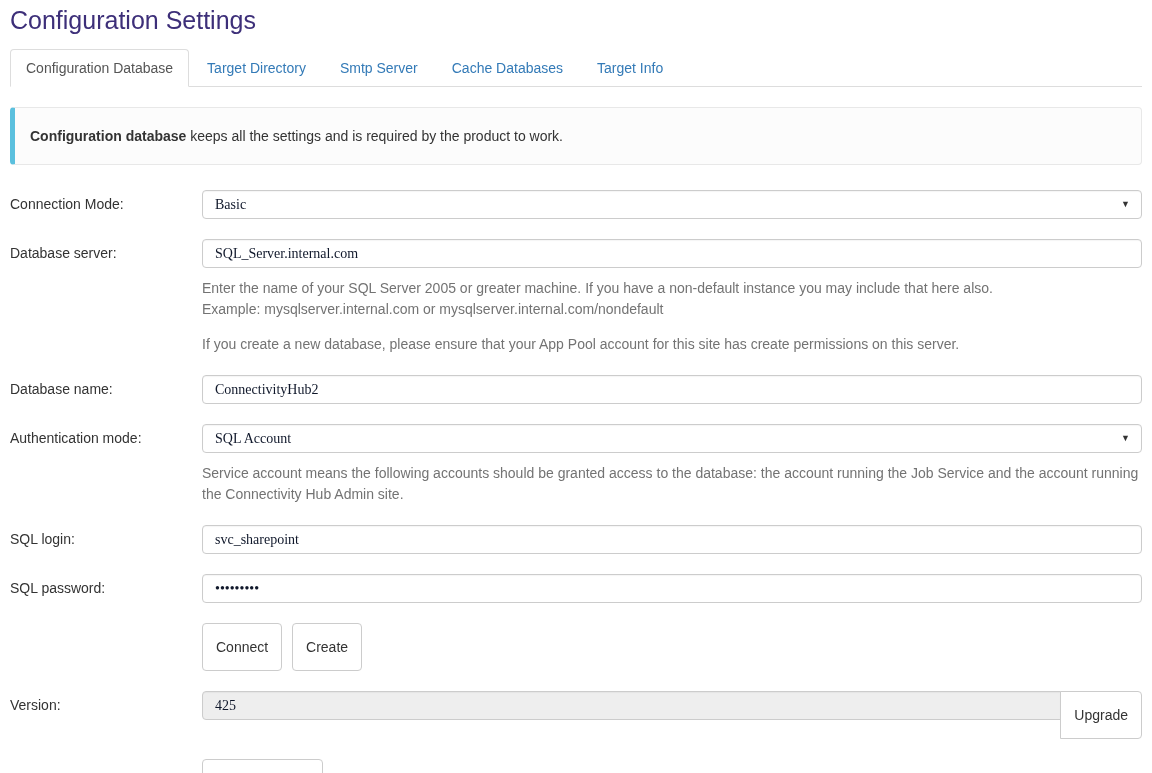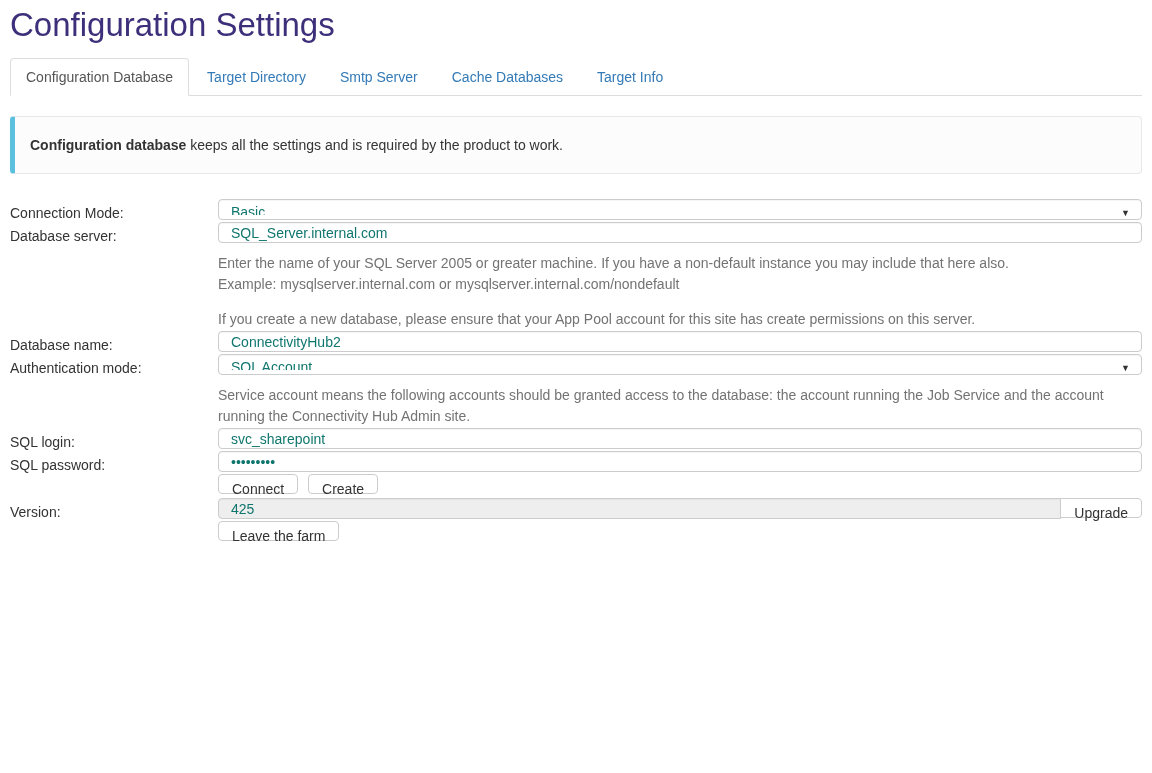--- a/index.html
+++ b/index.html
@@ -15,7 +15,7 @@
   
   h1.page-title {
     margin: 6px 0 14px;
-    font-size: 33px;
+    font-size: 25px;
     font-weight: 400;
     color: #3d2f79;
     letter-spacing: 0;

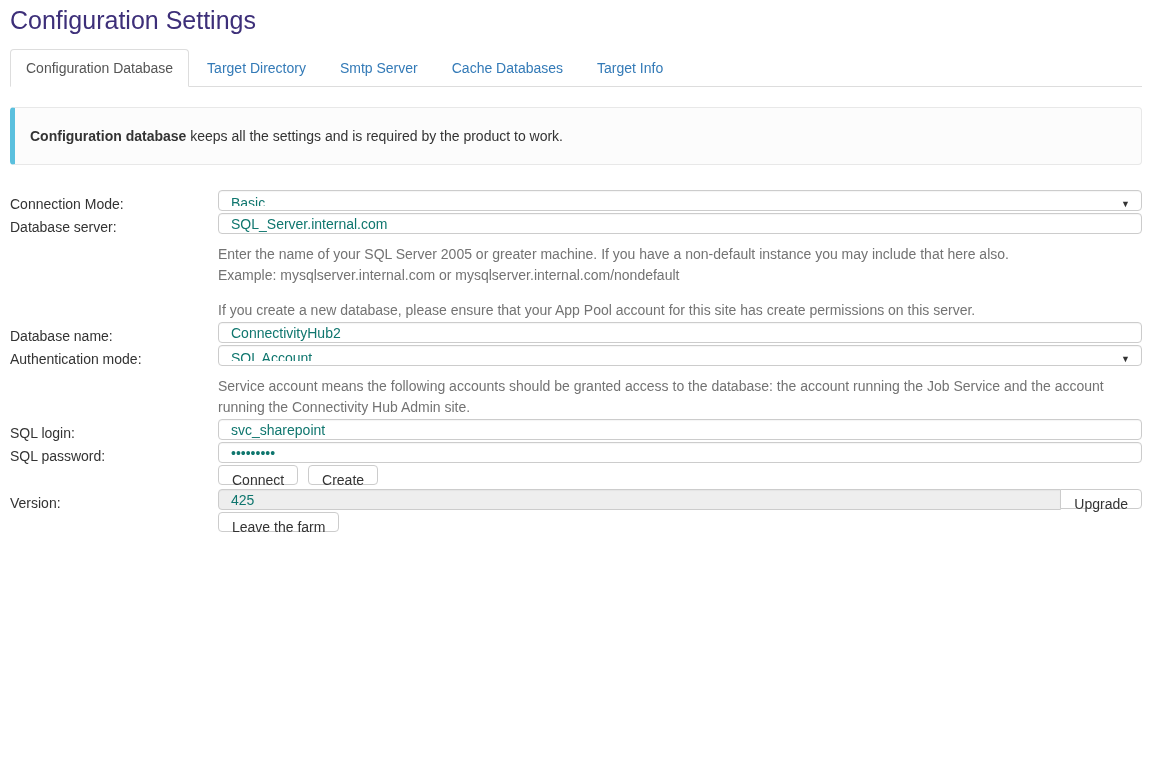--- a/index.html
+++ b/index.html
@@ -61,8 +61,7 @@
   .form-group {
     display: flex;
     align-items: flex-start;
-    margin-bottom: 1px;
-    gap: 16px;
+    margin-bottom: 20px;
   }
   .form-label {
     flex: 0 0 192px;

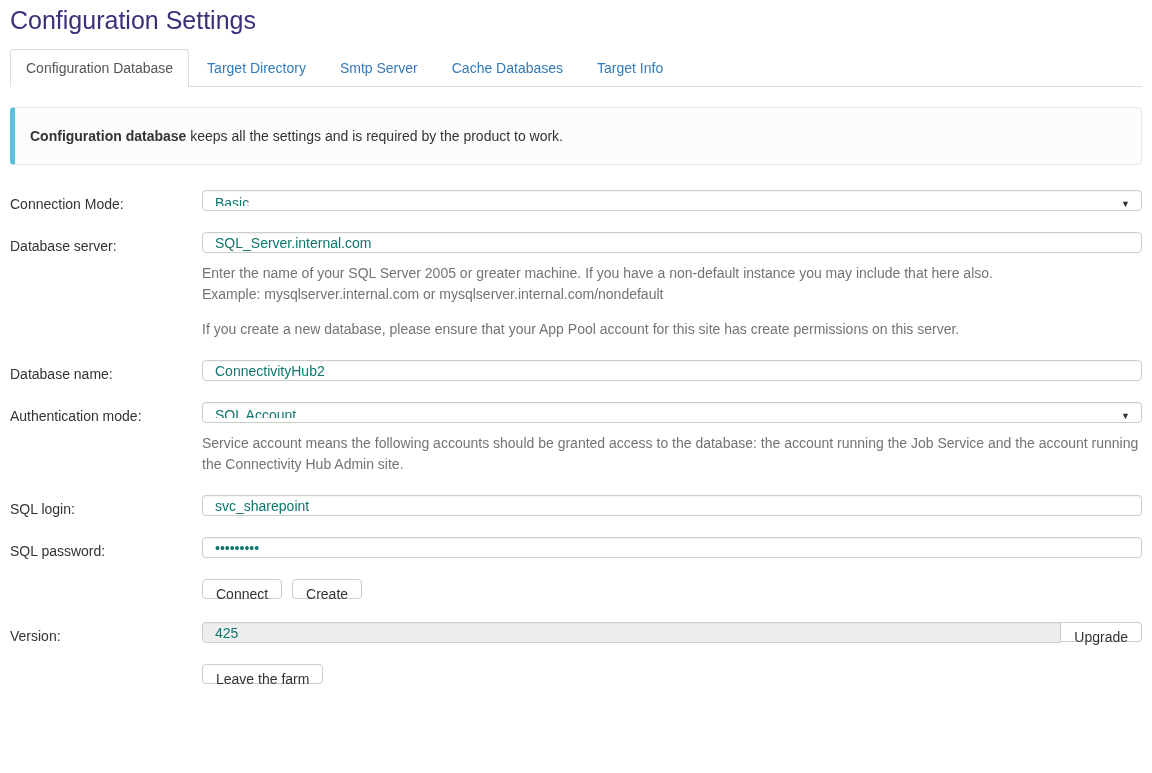--- a/index.html
+++ b/index.html
@@ -73,11 +73,11 @@
   .form-control {
     display: block;
     width: 100%;
-    height: 21px;
+    height: 29px;
     padding: 4px 12px;
     font-size: 14px;
-    font-family: Liberation Sans, sans-serif;
-    color: #0f766e;
+    font-family: Liberation Serif, serif;
+    color: #0f172a;
     background: #fff;
     border: 1px solid #ccc;
     border-radius: 4px;

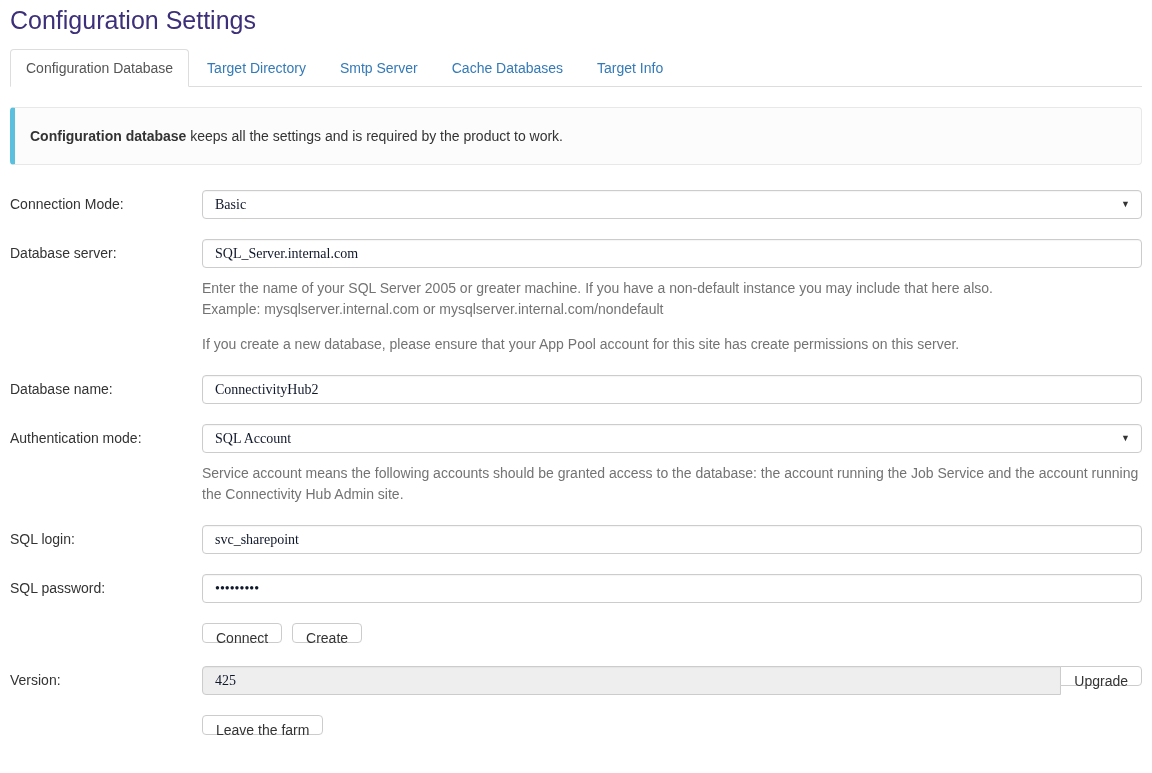--- a/index.html
+++ b/index.html
@@ -113,7 +113,7 @@
 
   .btn {
     display: inline-block;
-    height: 20px;
+    height: 48px;
     padding: 5px 13px;
     font-size: 14px;
     font-family: "Liberation Sans", sans-serif;

